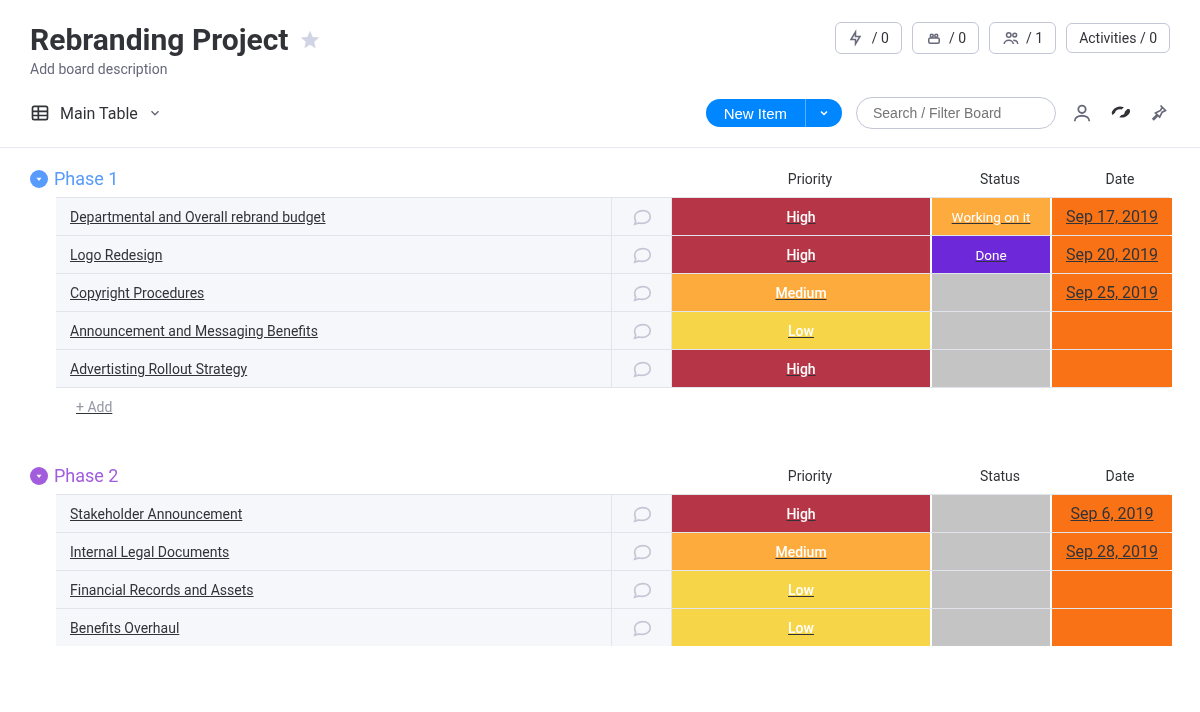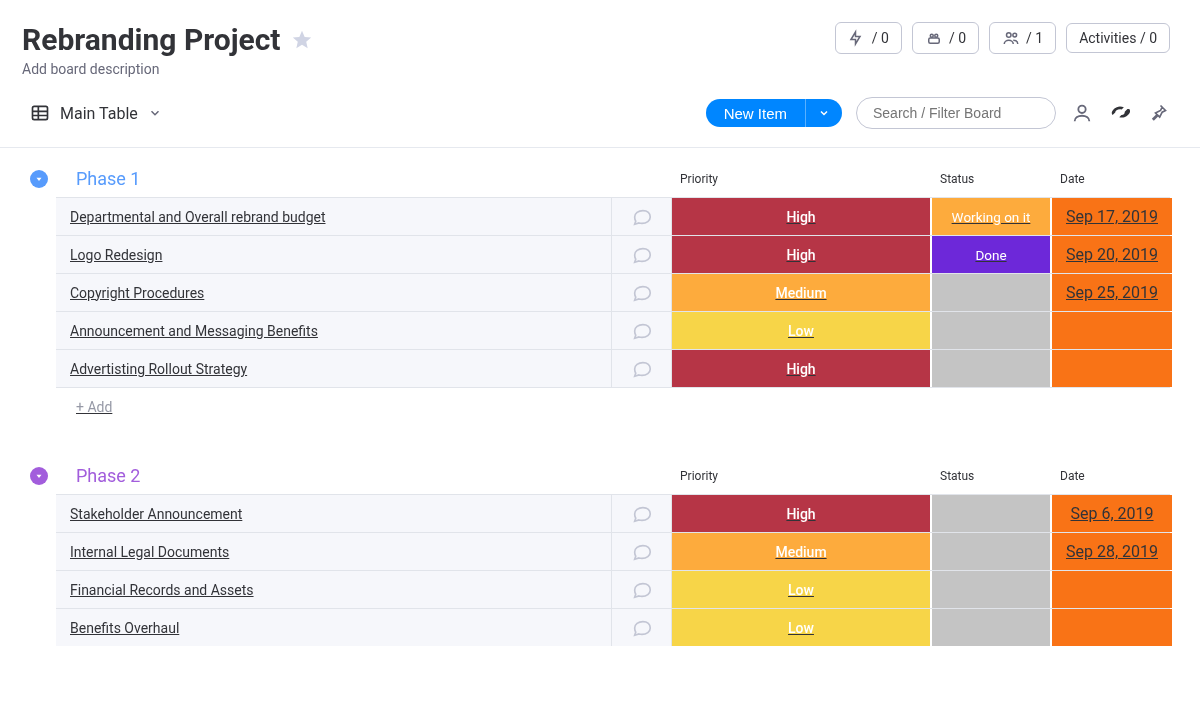--- a/index.html
+++ b/index.html
@@ -5,7 +5,7 @@
 * { box-sizing: border-box; margin: 0; padding: 0; }
 body { font-family: -apple-system, BlinkMacSystemFont, "Segoe UI", Roboto, Helvetica, Arial, sans-serif; background: #fff; color: #323338; }
 .app { width: 1200px; height: 712px; background: #fff; border-radius: 18px; overflow: hidden; position: relative; }
-.header { padding: 22px 30px 6px 22px; display: flex; align-items: flex-start; justify-content: space-between; }
+.header { padding: 22px 30px 6px 30px; display: flex; align-items: flex-start; justify-content: space-between; }
 .title-area { display: flex; flex-direction: column; gap: 4px; }
 .title-row { display: flex; align-items: center; gap: 10px; }
 .title { font-size: 30px; font-weight: 700; color: #323338; }

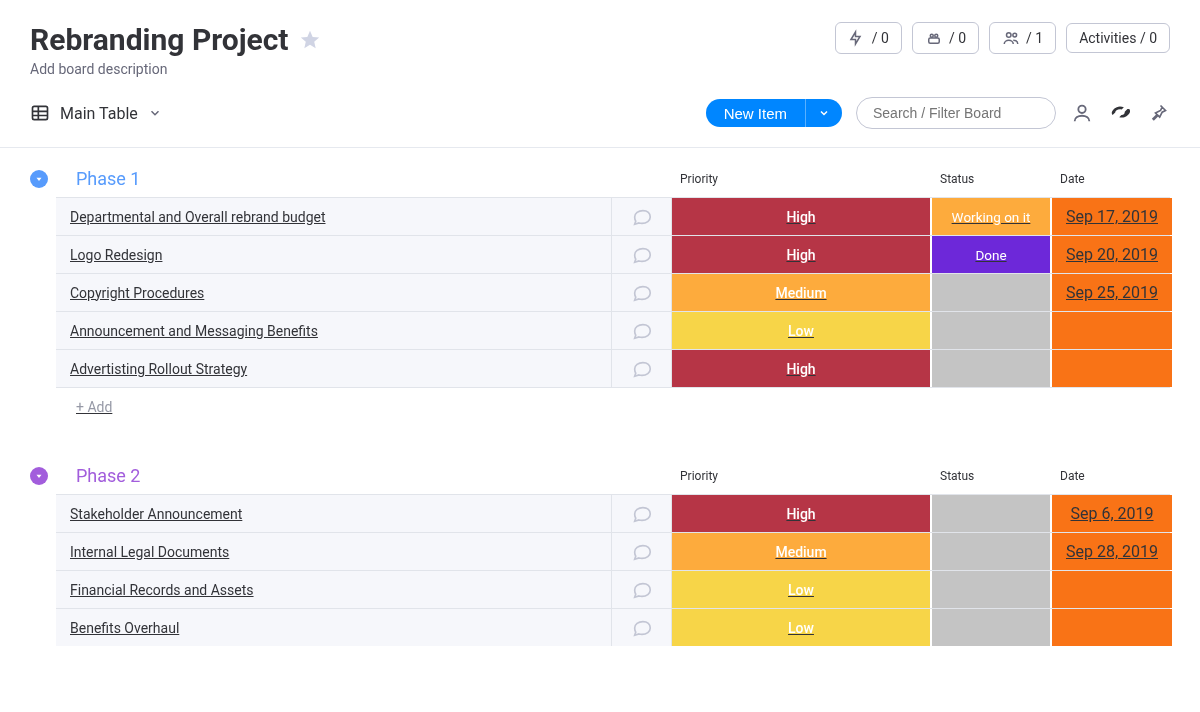--- a/index.html
+++ b/index.html
@@ -26,7 +26,7 @@
 .board { padding: 20px 30px 0 30px; }
 .group { margin-bottom: 40px; }
 .group-header { display: flex; align-items: center; }
-.group-title-cell { display: flex; align-items: center; gap: 28px; flex: 0 0 650px; }
+.group-title-cell { display: flex; align-items: center; gap: 6px; flex: 0 0 650px; }
 .collapse { width: 18px; height: 18px; border-radius: 50%; display: flex; align-items: center; justify-content: center; }
 .group-title { font-size: 18px; font-weight: 400; }
 .col-head { flex: 0 0 120px; font-size: 12px; color: #323338; }

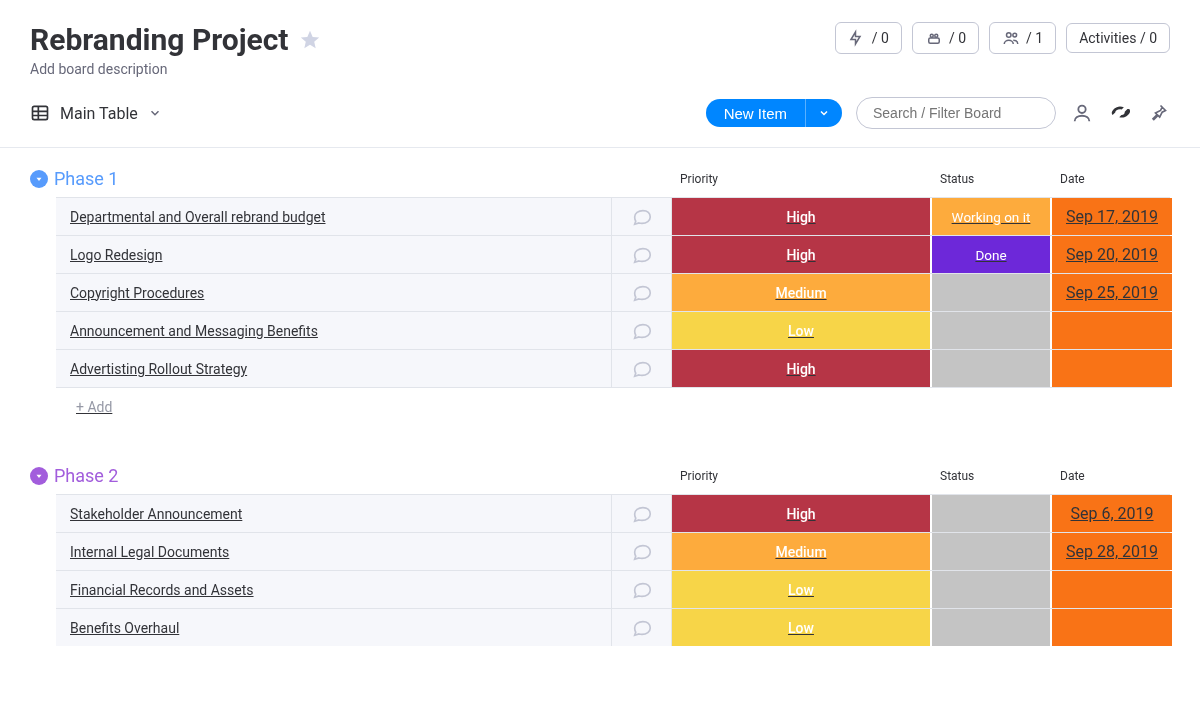--- a/index.html
+++ b/index.html
@@ -29,7 +29,7 @@
 .group-title-cell { display: flex; align-items: center; gap: 6px; flex: 0 0 650px; }
 .collapse { width: 18px; height: 18px; border-radius: 50%; display: flex; align-items: center; justify-content: center; }
 .group-title { font-size: 18px; font-weight: 400; }
-.col-head { flex: 0 0 120px; font-size: 12px; color: #323338; }
+.col-head { flex: 0 0 120px; text-align: center; font-size: 14px; color: #323338; }
 .col-head.priority { flex: 0 0 260px; }
 .col-head.status { flex: 0 0 120px; }
 .col-head.date { flex: 0 0 120px; }

